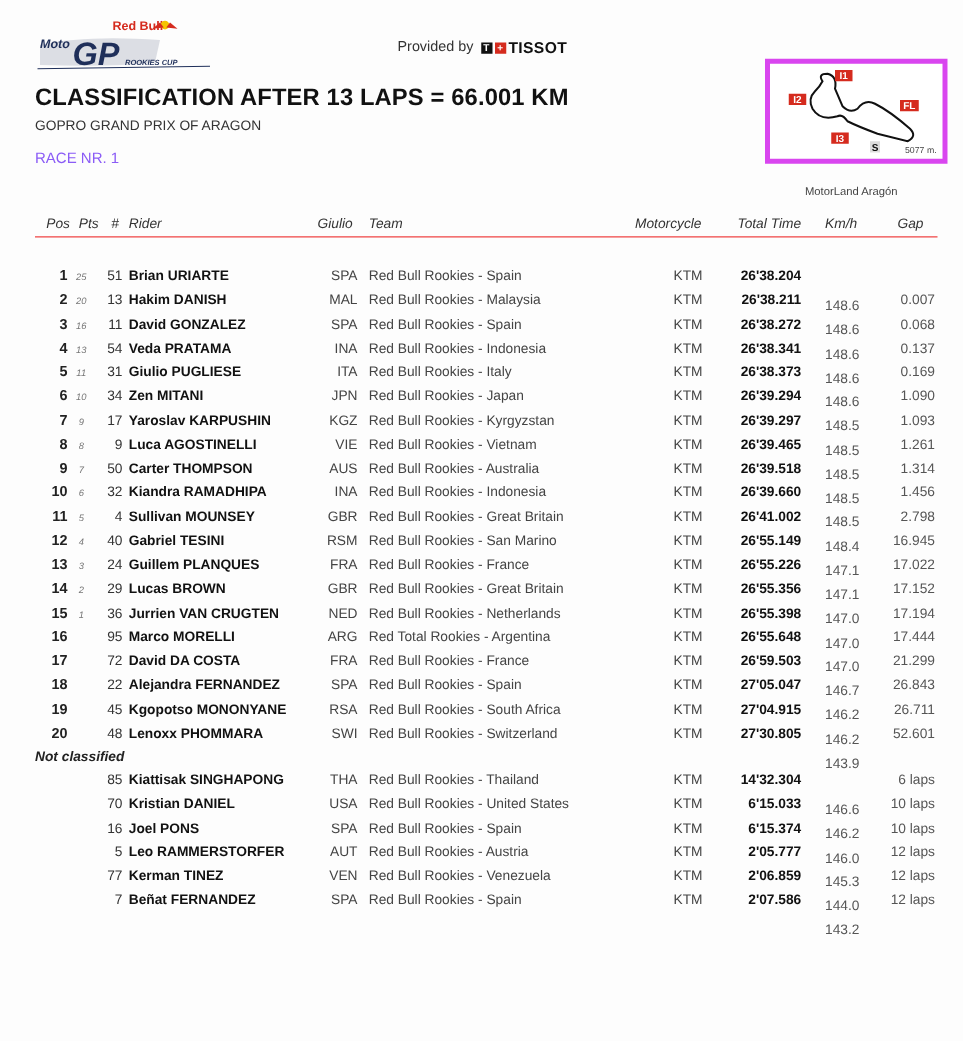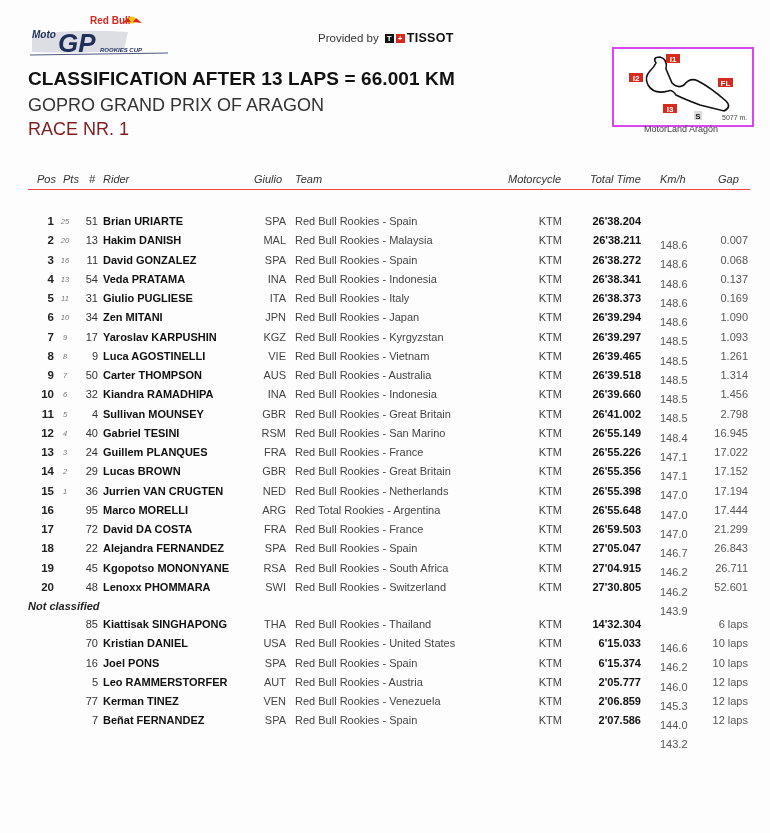--- a/index.html
+++ b/index.html
@@ -12,7 +12,7 @@
   .title { position:absolute; left:28px; top:68px; font-size:19px; font-weight:bold; color:#111; letter-spacing:0.1px; }
   .sub1 { position:absolute; left:28px; top:95px; font-size:18px; color:#333; }
   .sub2 { position:absolute; left:28px; top:119px; font-size:18px; color:#7f1d1d; }
-  .track { position:absolute; left:612px; top:47px; width:138px; height:76px; background:#fff; border:2px solid #d946ef; }
+  .track { position:absolute; left:612px; top:47px; width:138px; height:76px; background:#fff; border:4px solid #d946ef; }
   .track-name { position:absolute; left:612px; top:124px; width:138px; text-align:center; font-size:9px; color:#444; }
   .thead { position:absolute; left:28px; top:171px; width:722px; height:18px; border-bottom:1px solid #ef4444; font-style:italic; font-size:11px; color:#333; }
   .thead span { position:absolute; top:2px; }

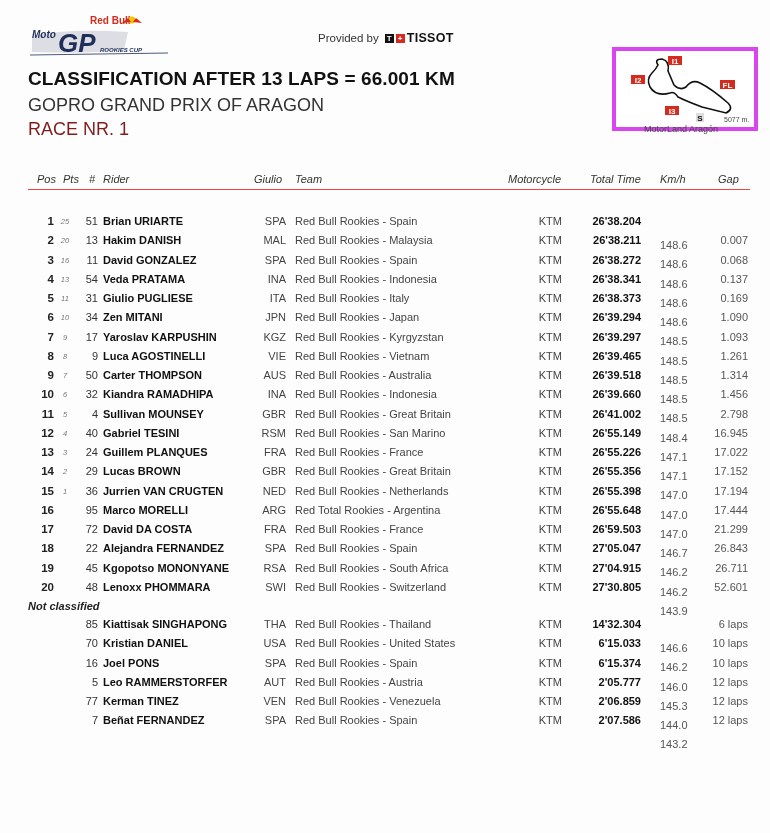--- a/index.html
+++ b/index.html
@@ -10,7 +10,7 @@
   .tbox { display:inline-block; width:9px; height:9px; background:#111; color:#fff; font-size:8px; line-height:9px; text-align:center; }
   .tbox.red { background:#d52b1e; }
   .title { position:absolute; left:28px; top:68px; font-size:19px; font-weight:bold; color:#111; letter-spacing:0.1px; }
-  .sub1 { position:absolute; left:28px; top:95px; font-size:18px; color:#333; }
+  .sub1 { position:absolute; left:28px; top:95px; font-size:11px; color:#333; }
   .sub2 { position:absolute; left:28px; top:119px; font-size:18px; color:#7f1d1d; }
   .track { position:absolute; left:612px; top:47px; width:138px; height:76px; background:#fff; border:4px solid #d946ef; }
   .track-name { position:absolute; left:612px; top:124px; width:138px; text-align:center; font-size:9px; color:#444; }

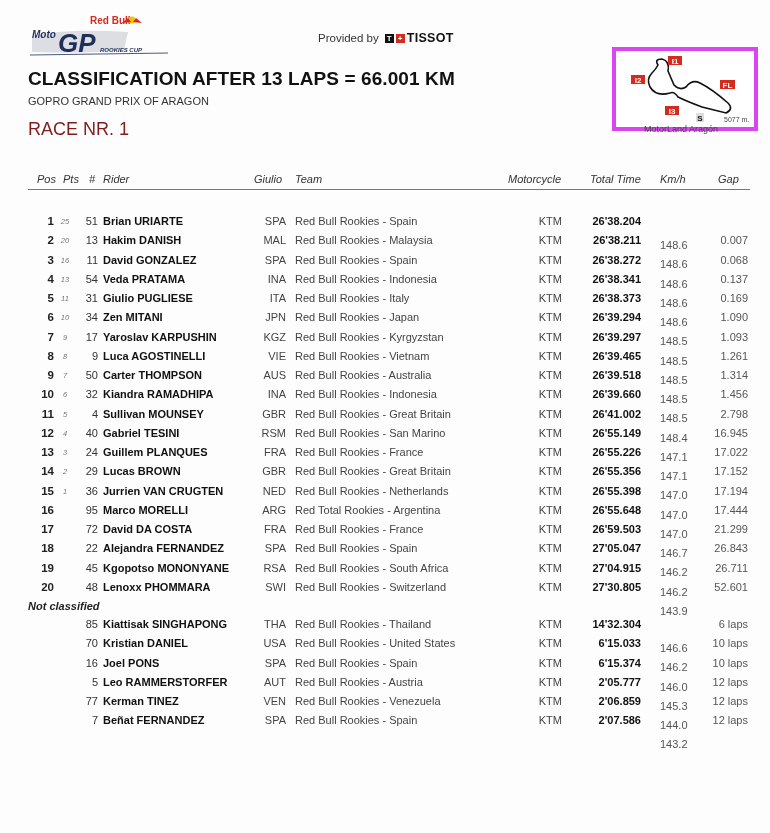--- a/index.html
+++ b/index.html
@@ -11,7 +11,7 @@
   .tbox.red { background:#d52b1e; }
   .title { position:absolute; left:28px; top:68px; font-size:19px; font-weight:bold; color:#111; letter-spacing:0.1px; }
   .sub1 { position:absolute; left:28px; top:95px; font-size:11px; color:#333; }
-  .sub2 { position:absolute; left:28px; top:119px; font-size:18px; color:#7f1d1d; }
+  .sub2 { position:absolute; left:28px; top:119px; font-size:12px; color:#8b5cf6; }
   .track { position:absolute; left:612px; top:47px; width:138px; height:76px; background:#fff; border:4px solid #d946ef; }
   .track-name { position:absolute; left:612px; top:124px; width:138px; text-align:center; font-size:9px; color:#444; }
   .thead { position:absolute; left:28px; top:171px; width:722px; height:18px; border-bottom:1px solid #ef4444; font-style:italic; font-size:11px; color:#333; }

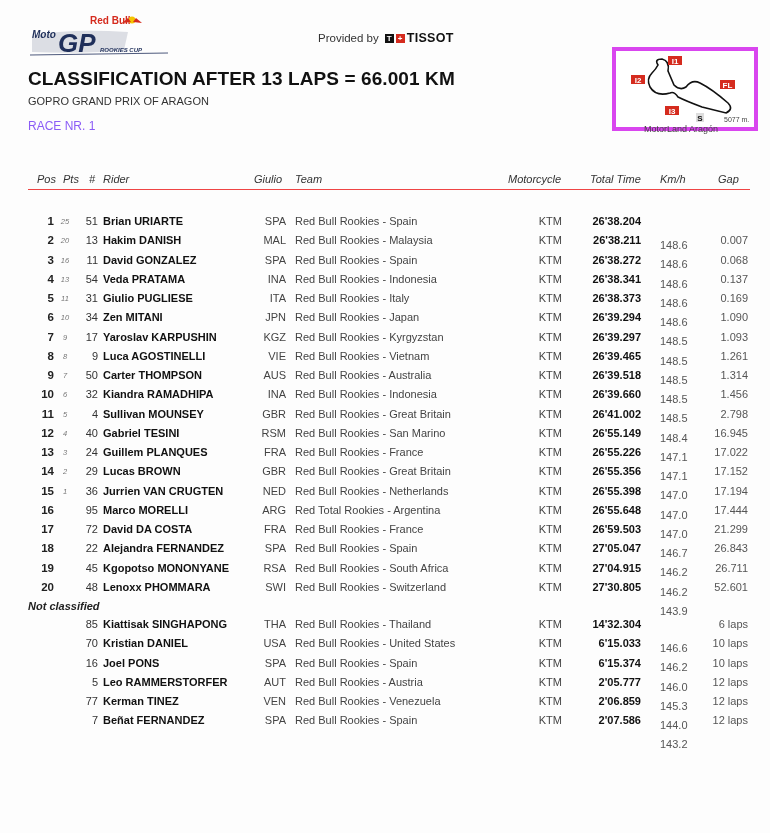--- a/index.html
+++ b/index.html
@@ -13,7 +13,7 @@
   .sub1 { position:absolute; left:28px; top:95px; font-size:11px; color:#333; }
   .sub2 { position:absolute; left:28px; top:119px; font-size:12px; color:#8b5cf6; }
   .track { position:absolute; left:612px; top:47px; width:138px; height:76px; background:#fff; border:4px solid #d946ef; }
-  .track-name { position:absolute; left:612px; top:124px; width:138px; text-align:center; font-size:9px; color:#444; }
+  .track-name { position:absolute; left:612px; top:148px; width:138px; text-align:center; font-size:9px; color:#444; }
   .thead { position:absolute; left:28px; top:171px; width:722px; height:18px; border-bottom:1px solid #ef4444; font-style:italic; font-size:11px; color:#333; }
   .thead span { position:absolute; top:2px; }
   .rows { position:absolute; left:0; top:0; }

